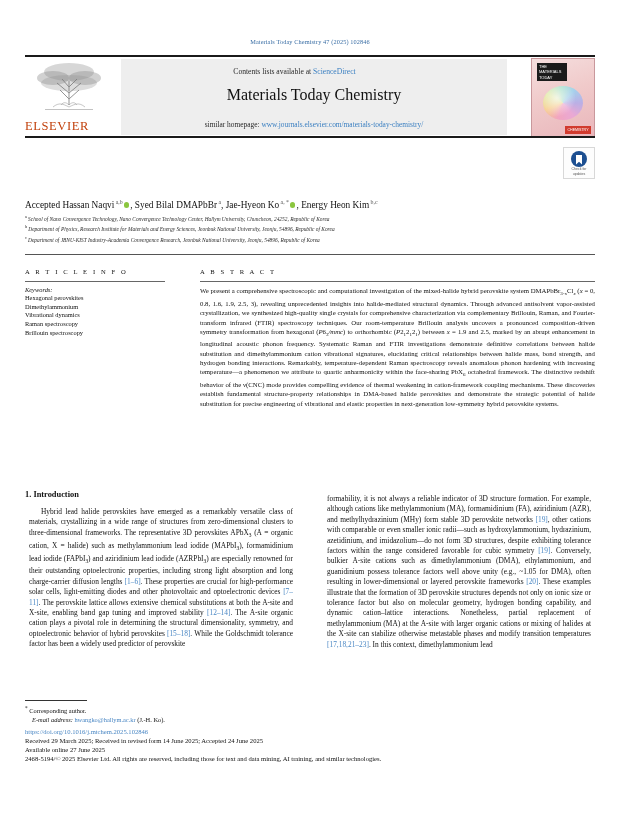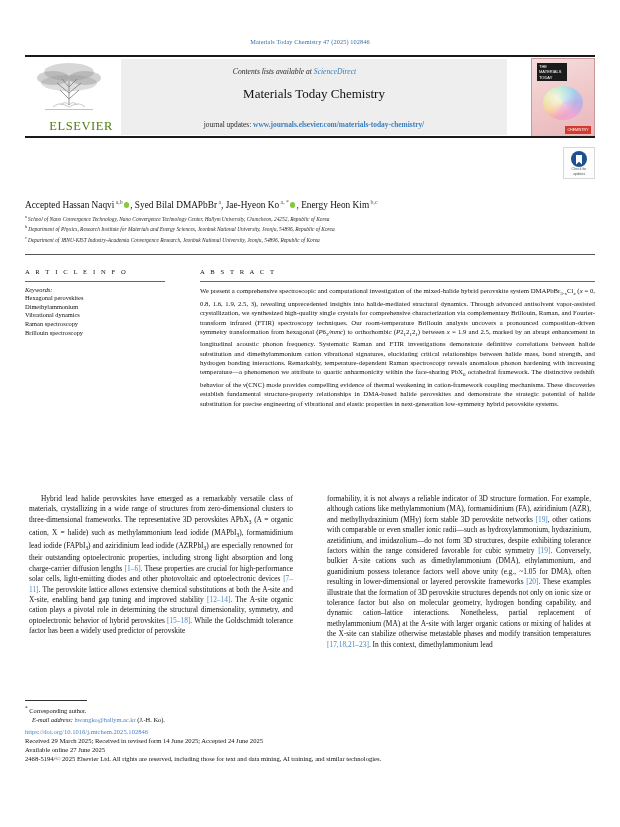--- a/index.html
+++ b/index.html
@@ -100,7 +100,6 @@
     text-align: center;
     font-size: 7.6px;
     color: #2a2a2a;
-    font-style: italic;
   }
   .contents-line a { color: #3a7fc1; text-decoration: none; }
   .journal-title {

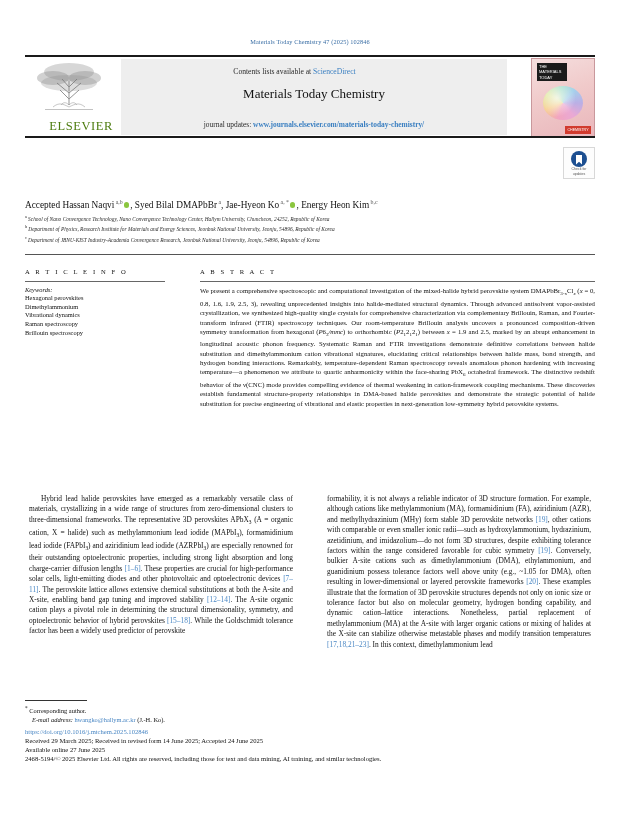--- a/index.html
+++ b/index.html
@@ -108,7 +108,7 @@
     left: 0;
     width: 386px;
     text-align: center;
-    font-size: 13px;
+    font-size: 16px;
     color: #111;
   }
   .homepage-line {

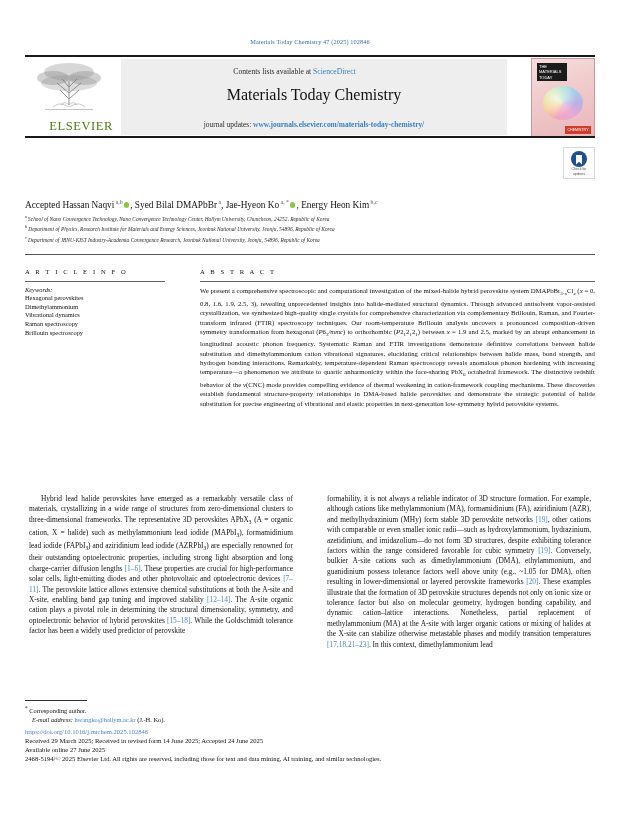--- a/index.html
+++ b/index.html
@@ -77,11 +77,11 @@
     bottom: 1px;
     left: 0;
     width: 88px;
-    text-align: right;
+    text-align: left;
     font-family: "Liberation Serif", serif;
     font-size: 12.5px;
     letter-spacing: 0.6px;
-    color: #4d7c0f;
+    color: #c2410c;
     font-weight: normal;
   }
   .masthead-center {

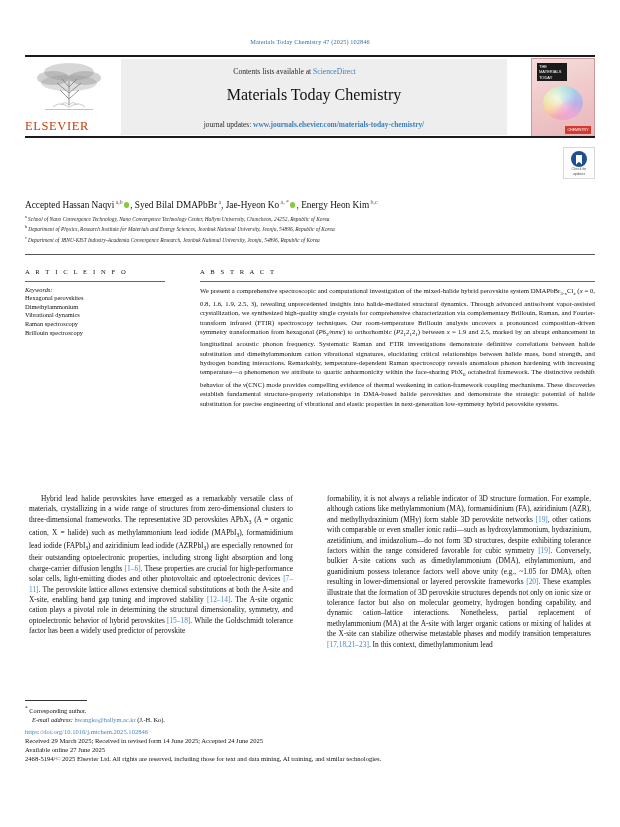--- a/index.html
+++ b/index.html
@@ -431,7 +431,7 @@
       </div>
       <div class="journal-title">Materials Today Chemistry</div>
       <div class="homepage-line">
-        <span>journal updates: </span><a href="#">www.journals.elsevier.com/materials-today-chemistry/</a>
+        <span>similar homepage: </span><a href="#">www.journals.elsevier.com/materials-today-chemistry/</a>
       </div>
     </div>
 

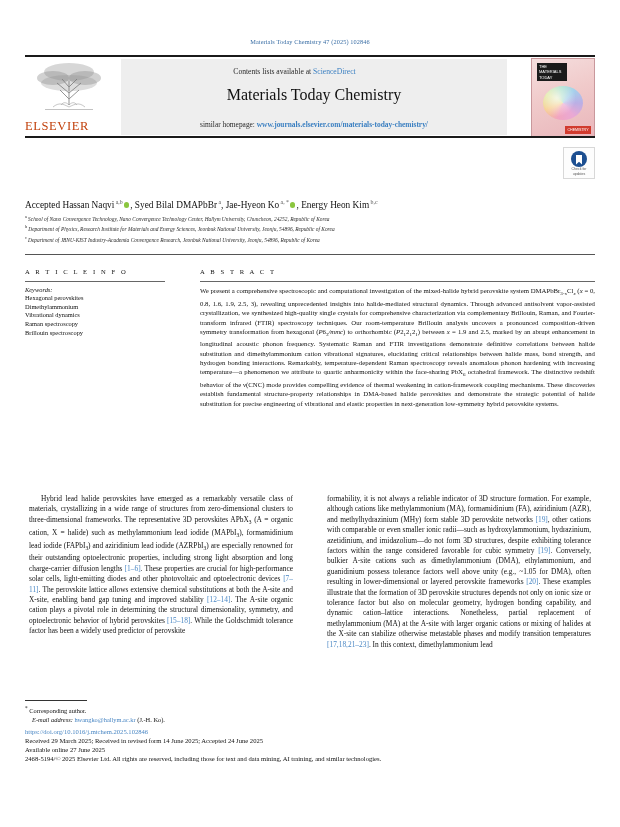--- a/index.html
+++ b/index.html
@@ -120,7 +120,7 @@
     font-size: 7.4px;
     color: #2a2a2a;
   }
-  .homepage-line a { color: #3a7fc1; text-decoration: none; font-weight: bold; }
+  .homepage-line a { color: #3a7fc1; text-decoration: none; }
   .cover-thumb {
     position: absolute;
     top: 3px;

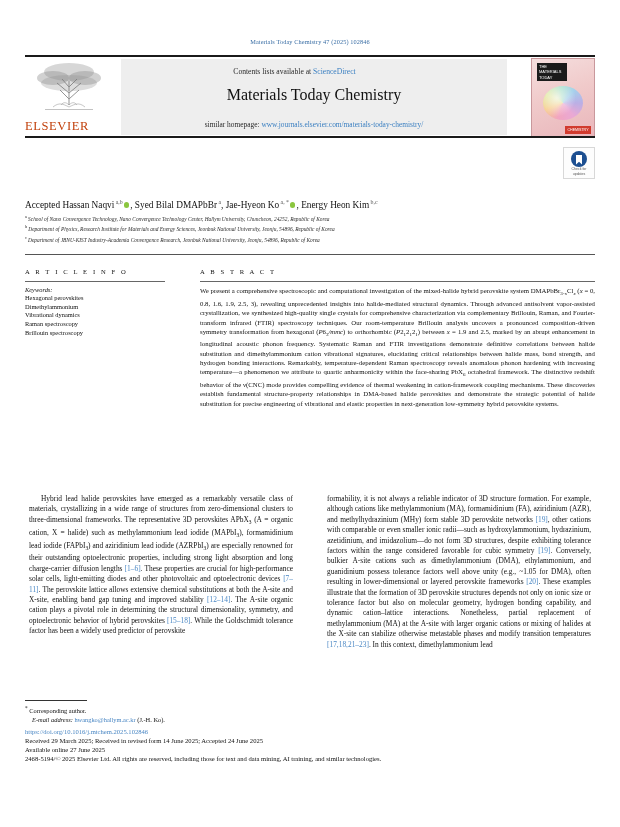--- a/index.html
+++ b/index.html
@@ -486,6 +486,7 @@
   </div>
 
   <div class="col-left">
+    <h2 class="body-head">1. Introduction</h2>
     <p class="body-text" style="text-indent:12px;">Hybrid lead halide perovskites have emerged as a remarkably versatile class of materials, crystallizing in a wide range of structures from zero-dimensional clusters to three-dimensional frameworks. The representative 3D perovskites APbX<sub>3</sub> (A = organic cation, X = halide) such as methylammonium lead iodide (MAPbI<sub>3</sub>), formamidinium lead iodide (FAPbI<sub>3</sub>) and aziridinium lead iodide (AZRPbI<sub>3</sub>) are especially renowned for their outstanding optoelectronic properties, including strong light absorption and long charge-carrier diffusion lengths <span class="ref">[1–6]</span>. These properties are crucial for high-performance solar cells, light-emitting diodes and other photovoltaic and optoelectronic devices <span class="ref">[7–11]</span>. The perovskite lattice allows extensive chemical substitutions at both the A-site and X-site, enabling band gap tuning and improved stability <span class="ref">[12–14]</span>. The A-site organic cation plays a pivotal role in determining the structural dimensionality, symmetry, and optoelectronic behavior of hybrid perovskites <span class="ref">[15–18]</span>. While the Goldschmidt tolerance factor has been a widely used predictor of perovskite</p>
   </div>
 

